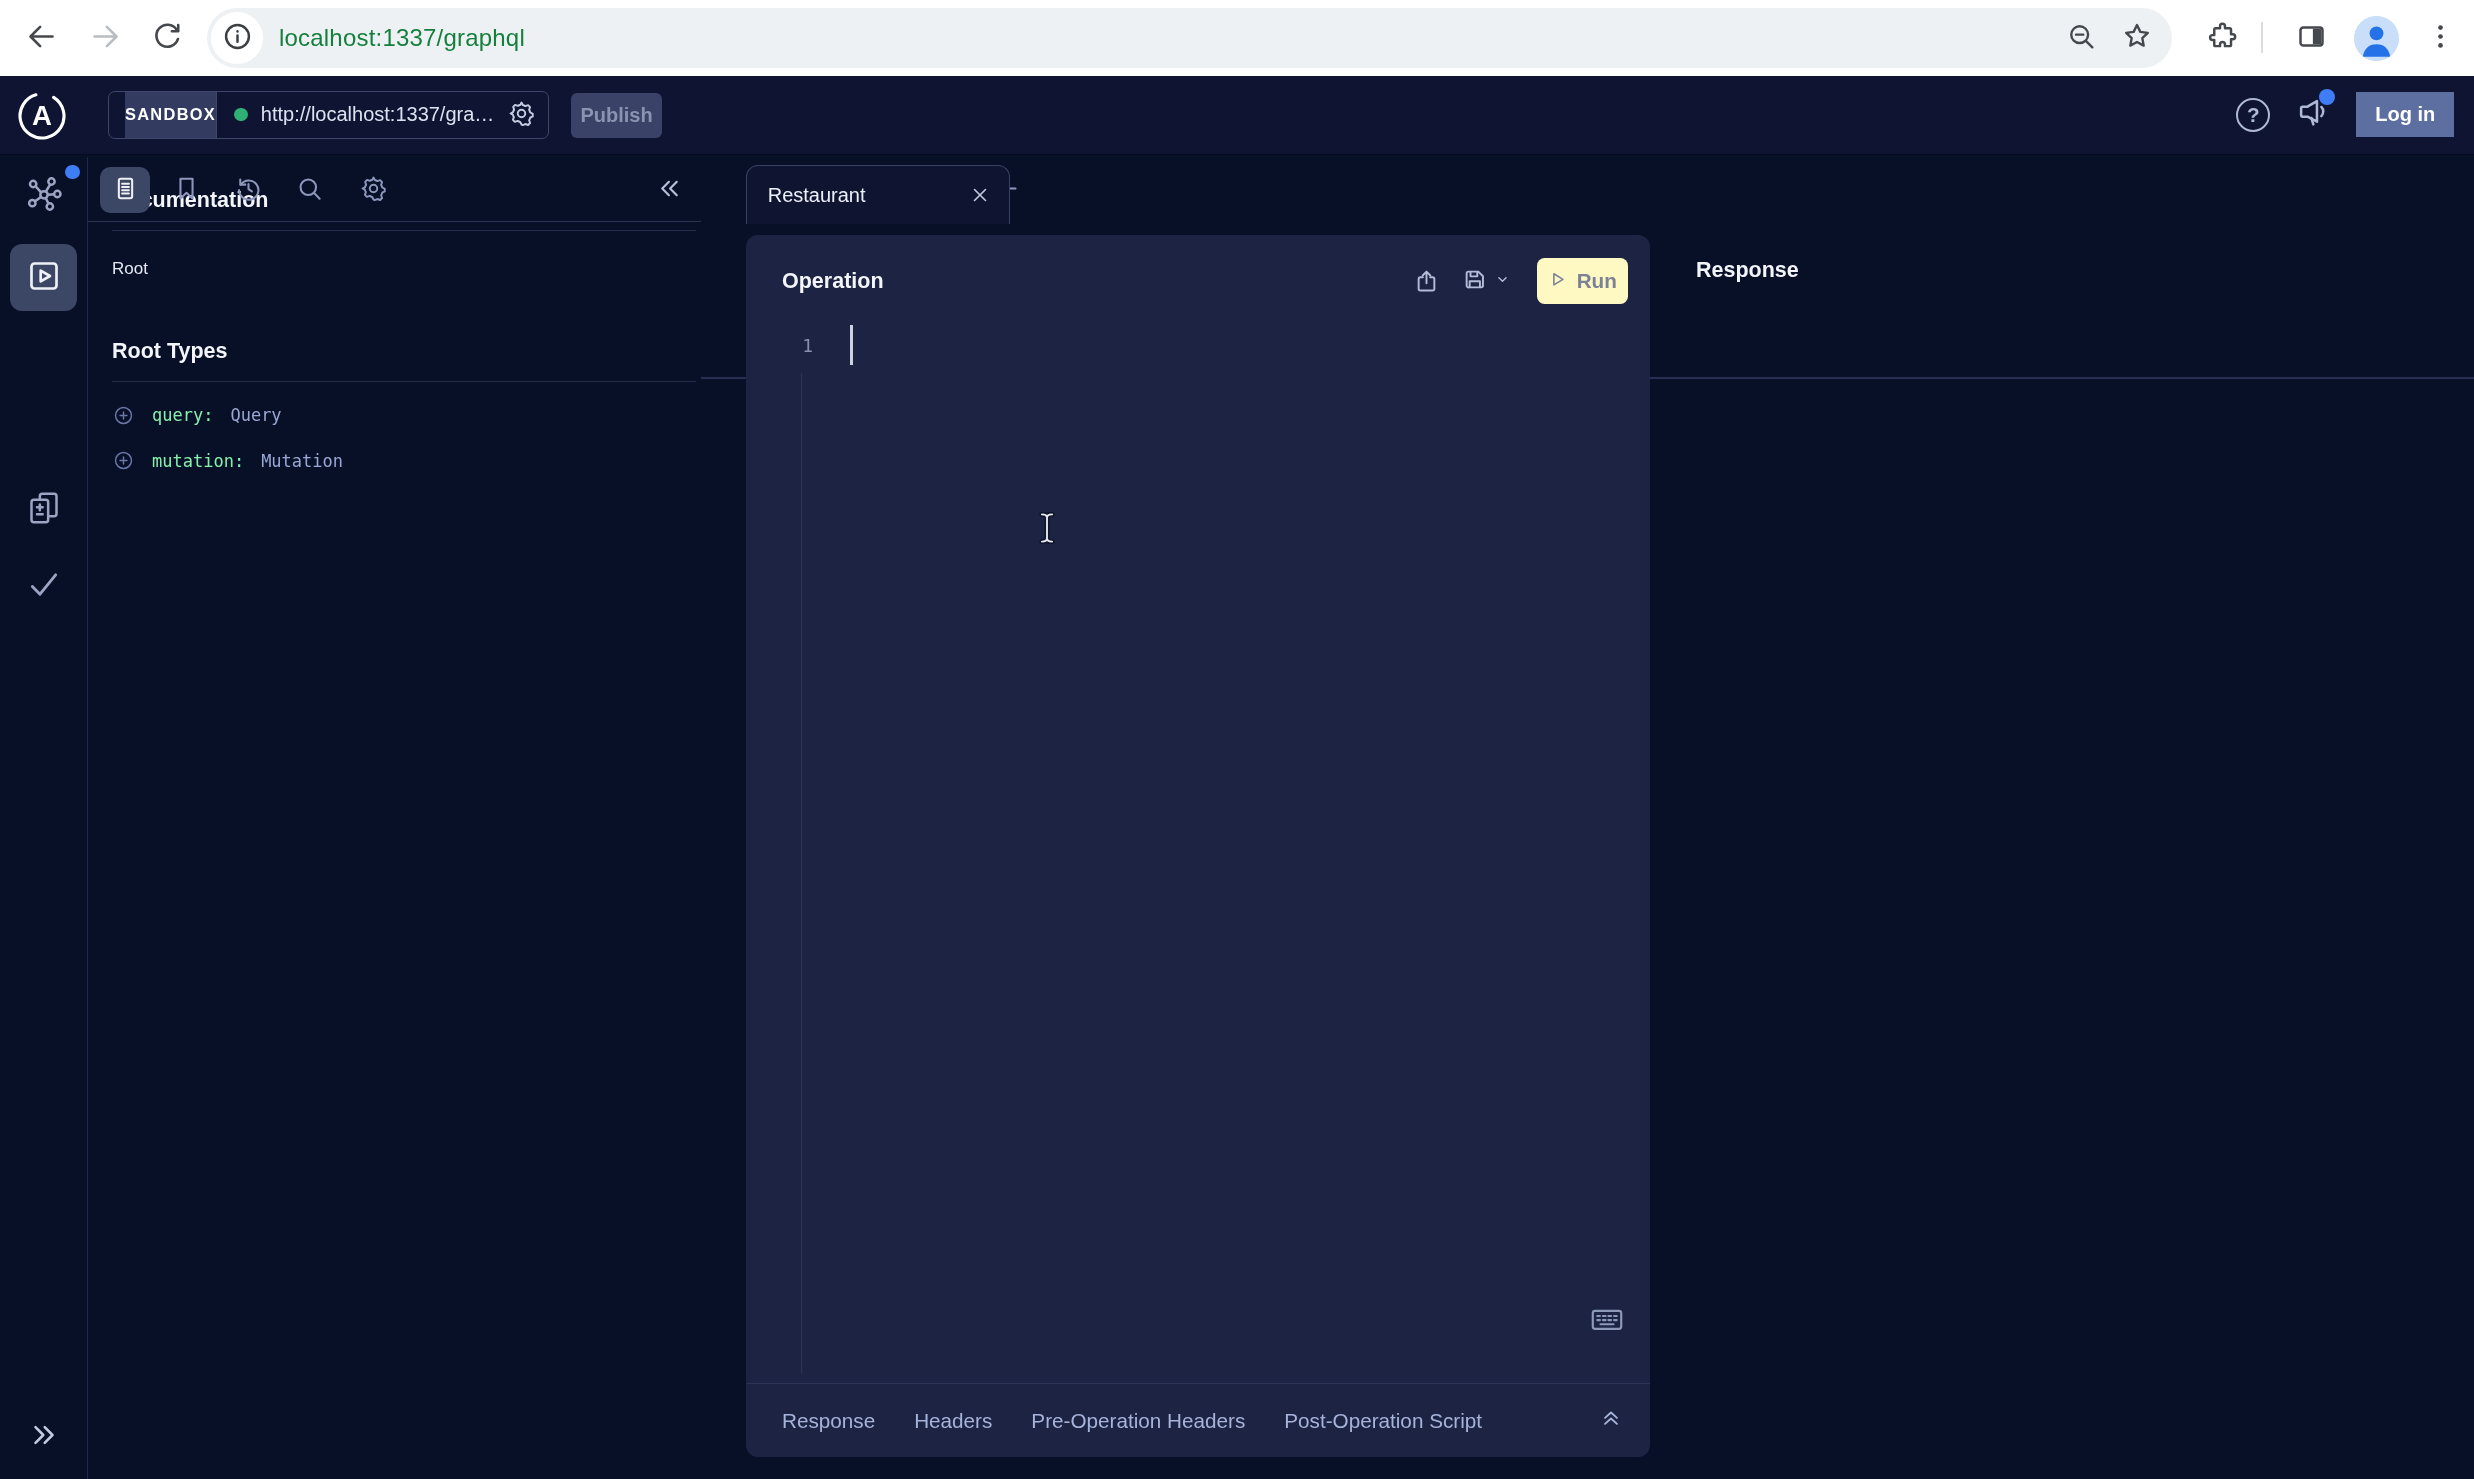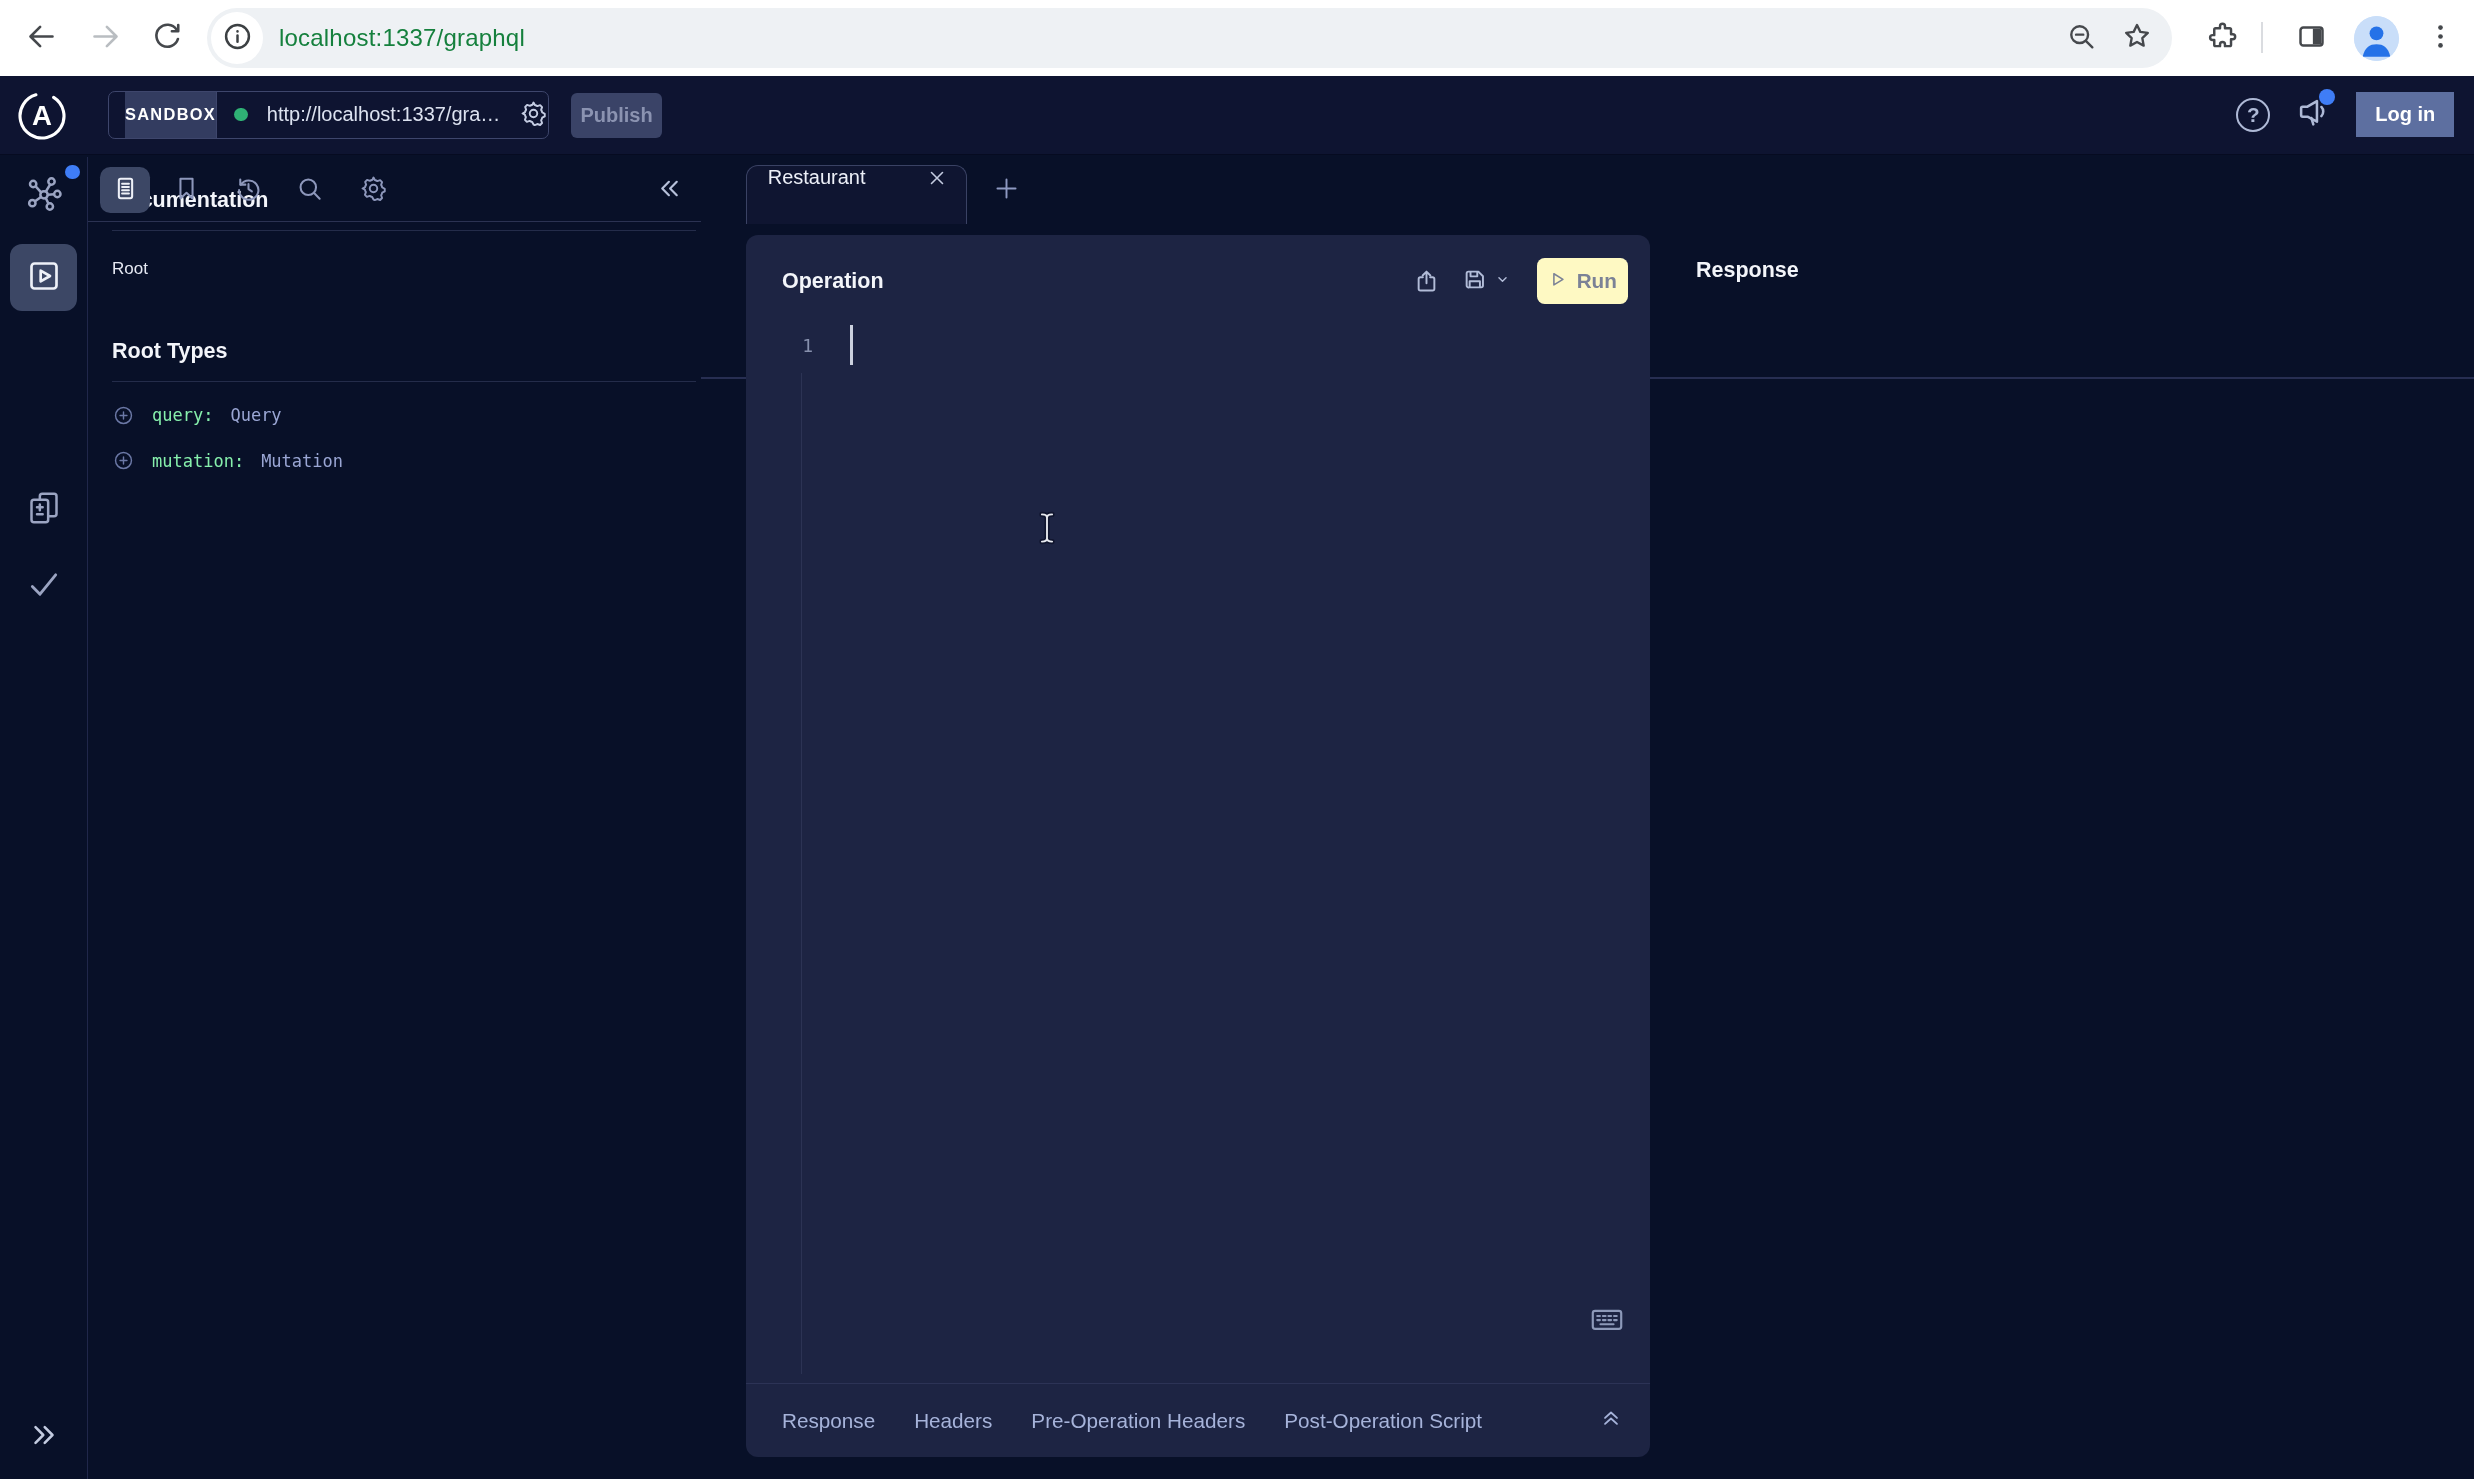--- a/index.html
+++ b/index.html
@@ -44,7 +44,7 @@
   .logo span{position:absolute;inset:0;display:flex;align-items:center;justify-content:center;color:#fff;font-size:27.6px;font-weight:bold;}
   .endpoint-group{position:absolute;left:108px;top:14.6px;width:441px;height:48px;border:1.7px solid #3e466c;border-radius:6.9px;display:flex;align-items:stretch;overflow:hidden;}
   .sandbox-chip{width:96px;background:#333c60;border-right:1.7px solid #3e466c;display:flex;align-items:center;justify-content:center;color:#fff;font-size:16.4px;font-weight:bold;letter-spacing:1.3px;margin-left:16px;}
-  .endpoint-input{flex:1;display:flex;align-items:center;gap:19px;padding:0 13.8px 0 17px;}
+  .endpoint-input{flex:1;display:flex;align-items:center;gap:13px;padding:0 13.8px 0 17px;}
   .status-dot{width:13.8px;height:13.8px;border-radius:50%;background:#2fb175;flex:none;}
   .endpoint-url{flex:1;font-size:20px;color:#dce2f0;white-space:nowrap;overflow:hidden;}
   .endpoint-gear{color:#c4cce2;display:flex;flex:none;}

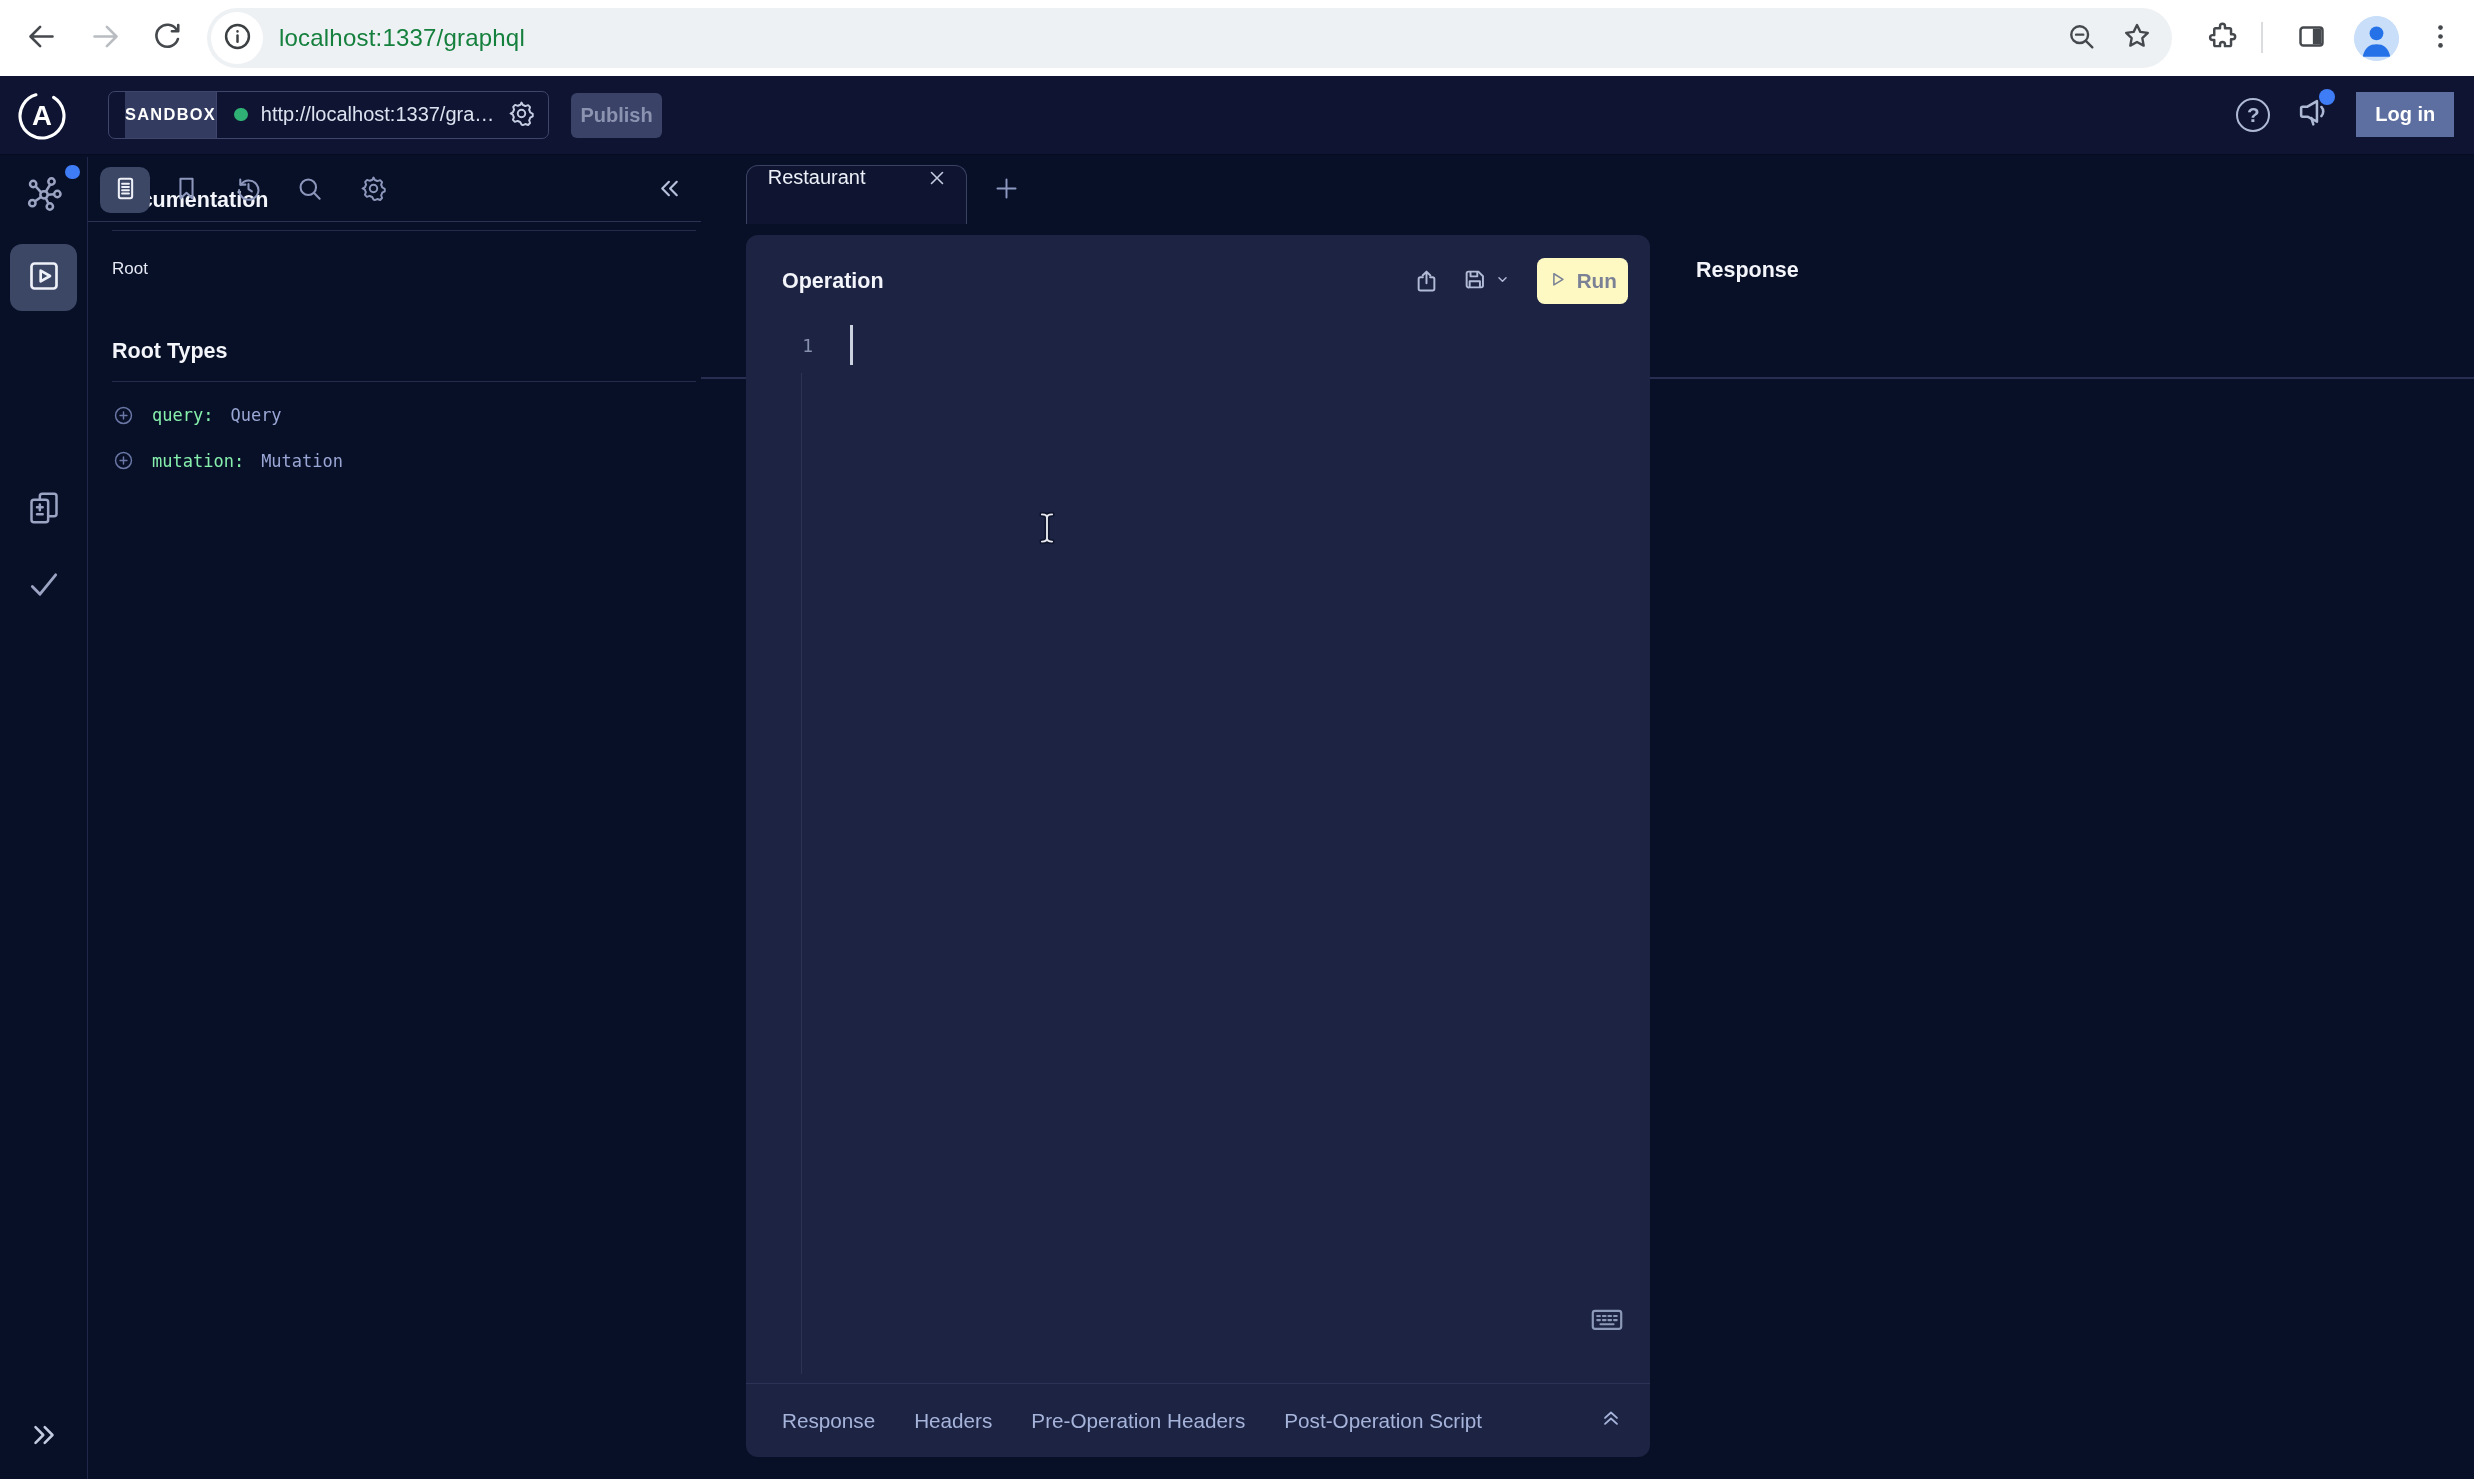--- a/index.html
+++ b/index.html
@@ -87,7 +87,7 @@
 
   
   .tabstrip-line{position:absolute;left:701px;top:377px;right:0;height:1.7px;background:#272e52;}
-  .tab{position:absolute;left:746px;top:165px;width:221px;height:59px;background:#0f1531;border:1.7px solid #3a4264;border-bottom:none;border-radius:12px 12px 0 0;display:flex;padding:0 17px 0 20.7px;z-index:2;}
+  .tab{position:absolute;left:746px;top:165px;width:264px;height:59px;background:#0f1531;border:1.7px solid #3a4264;border-bottom:none;border-radius:12px 12px 0 0;display:flex;align-items:center;padding:0 17px 0 20.7px;z-index:2;}
   .tab-label{font-size:20px;color:#edf0f8;flex:1;}
   .tab-close{color:#c3cbe0;display:flex;}
   .tab-close svg{width:24px;height:24px;}

